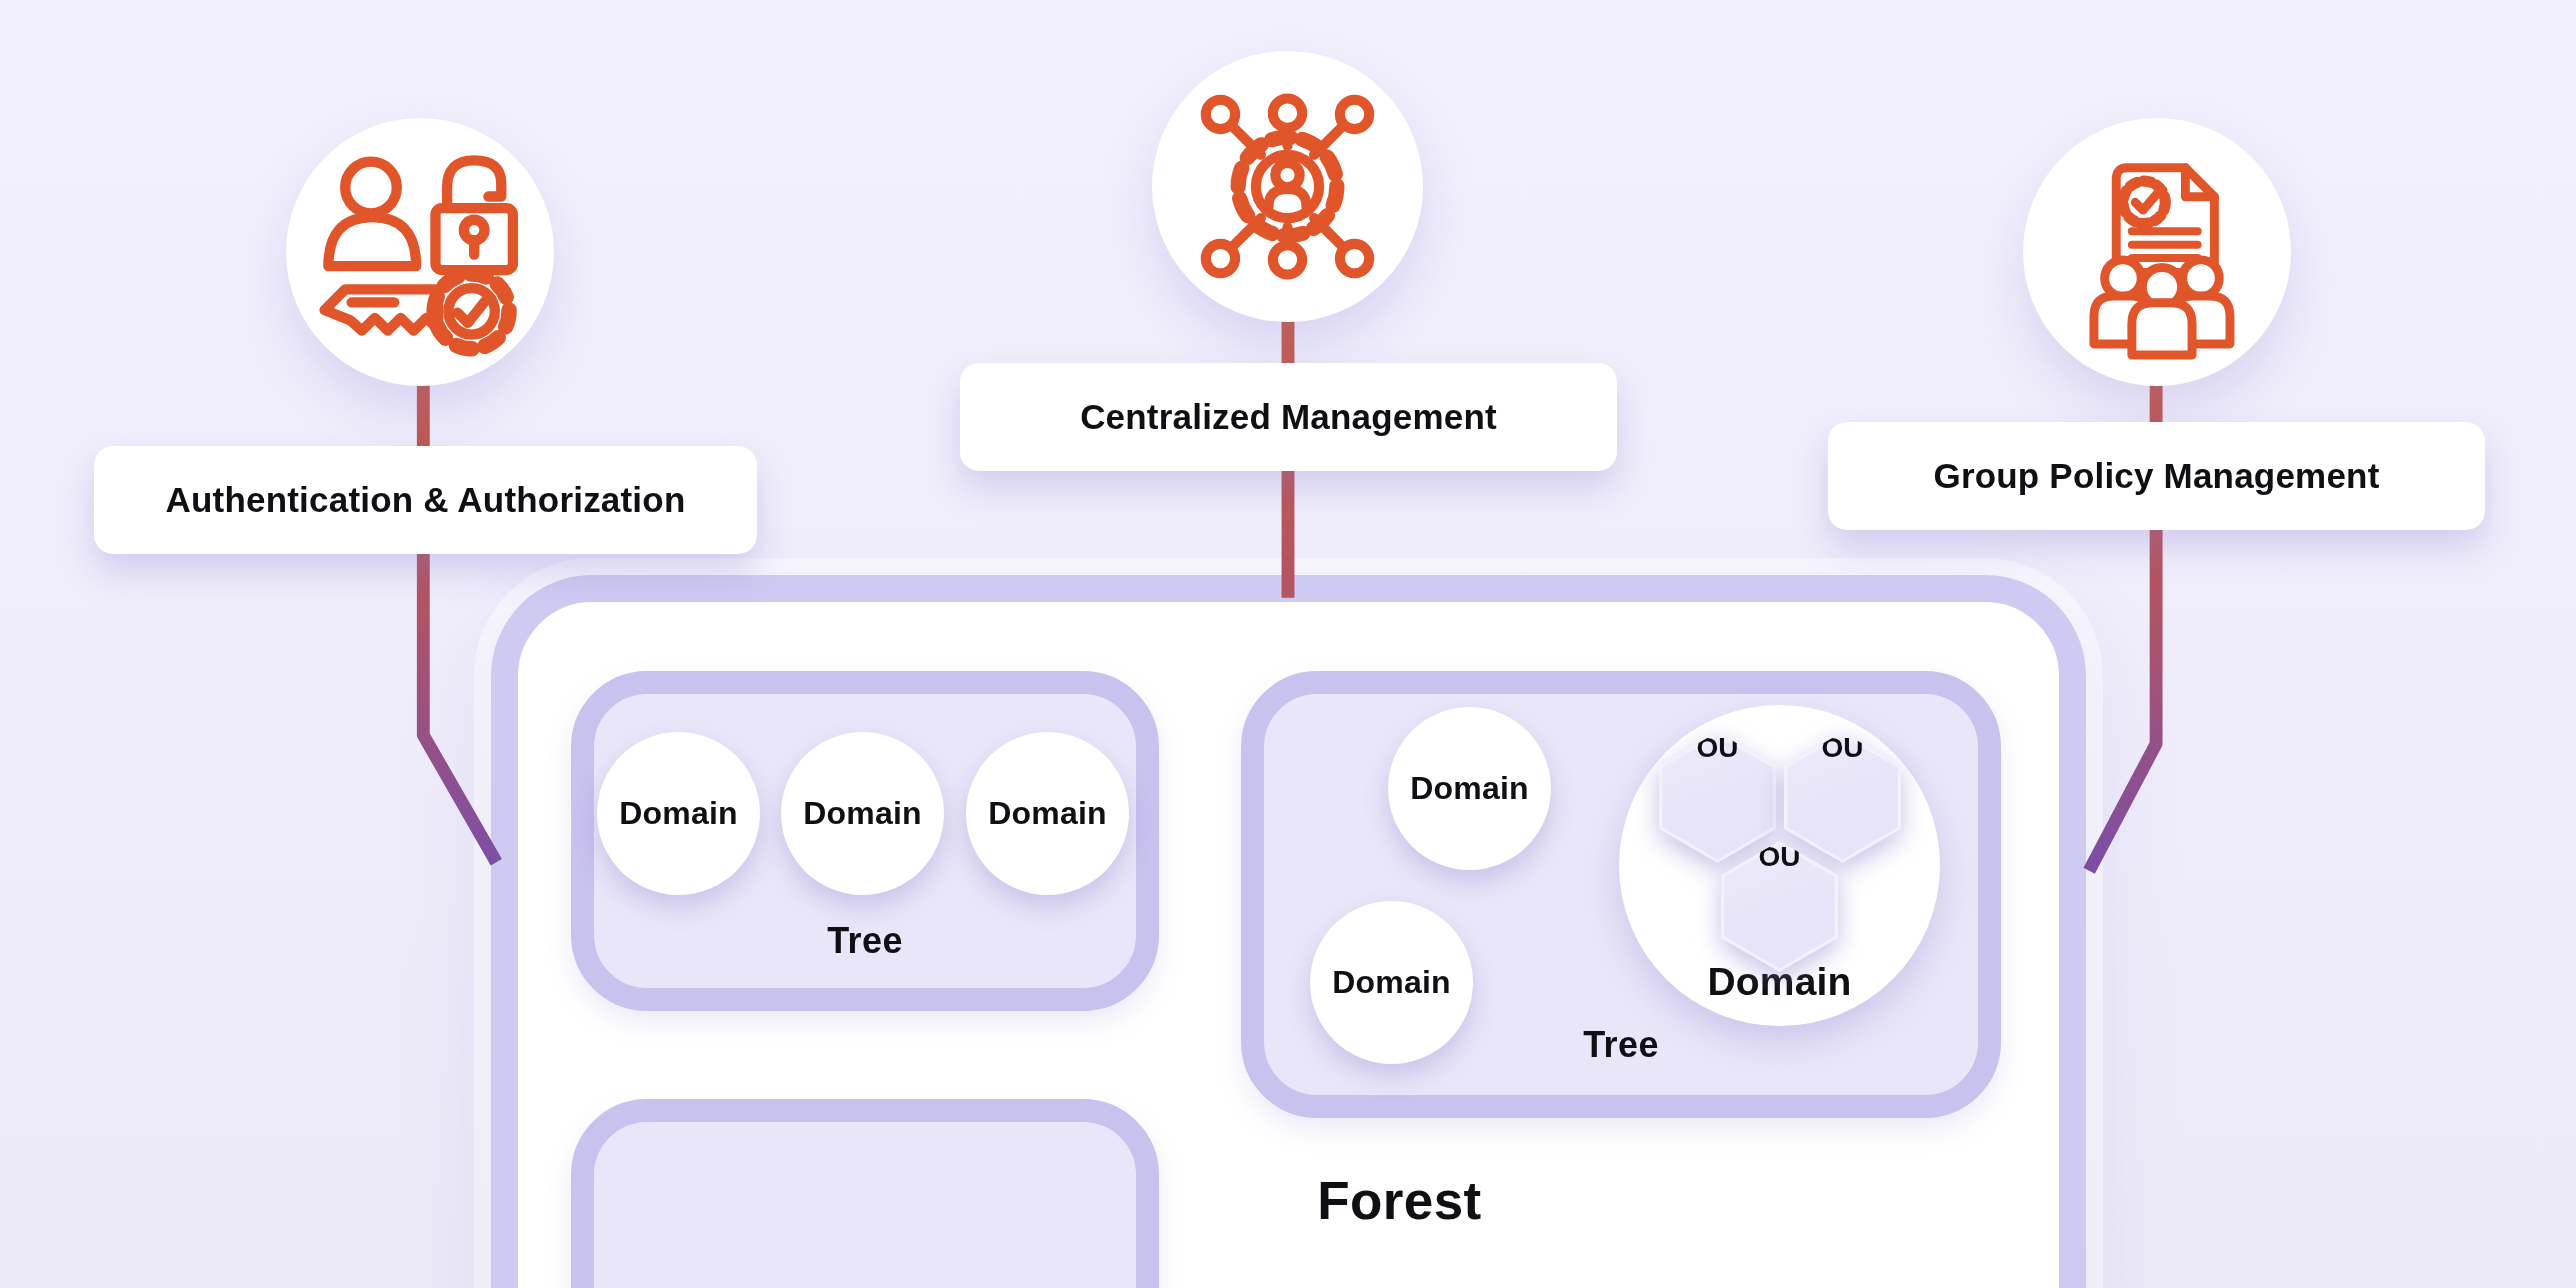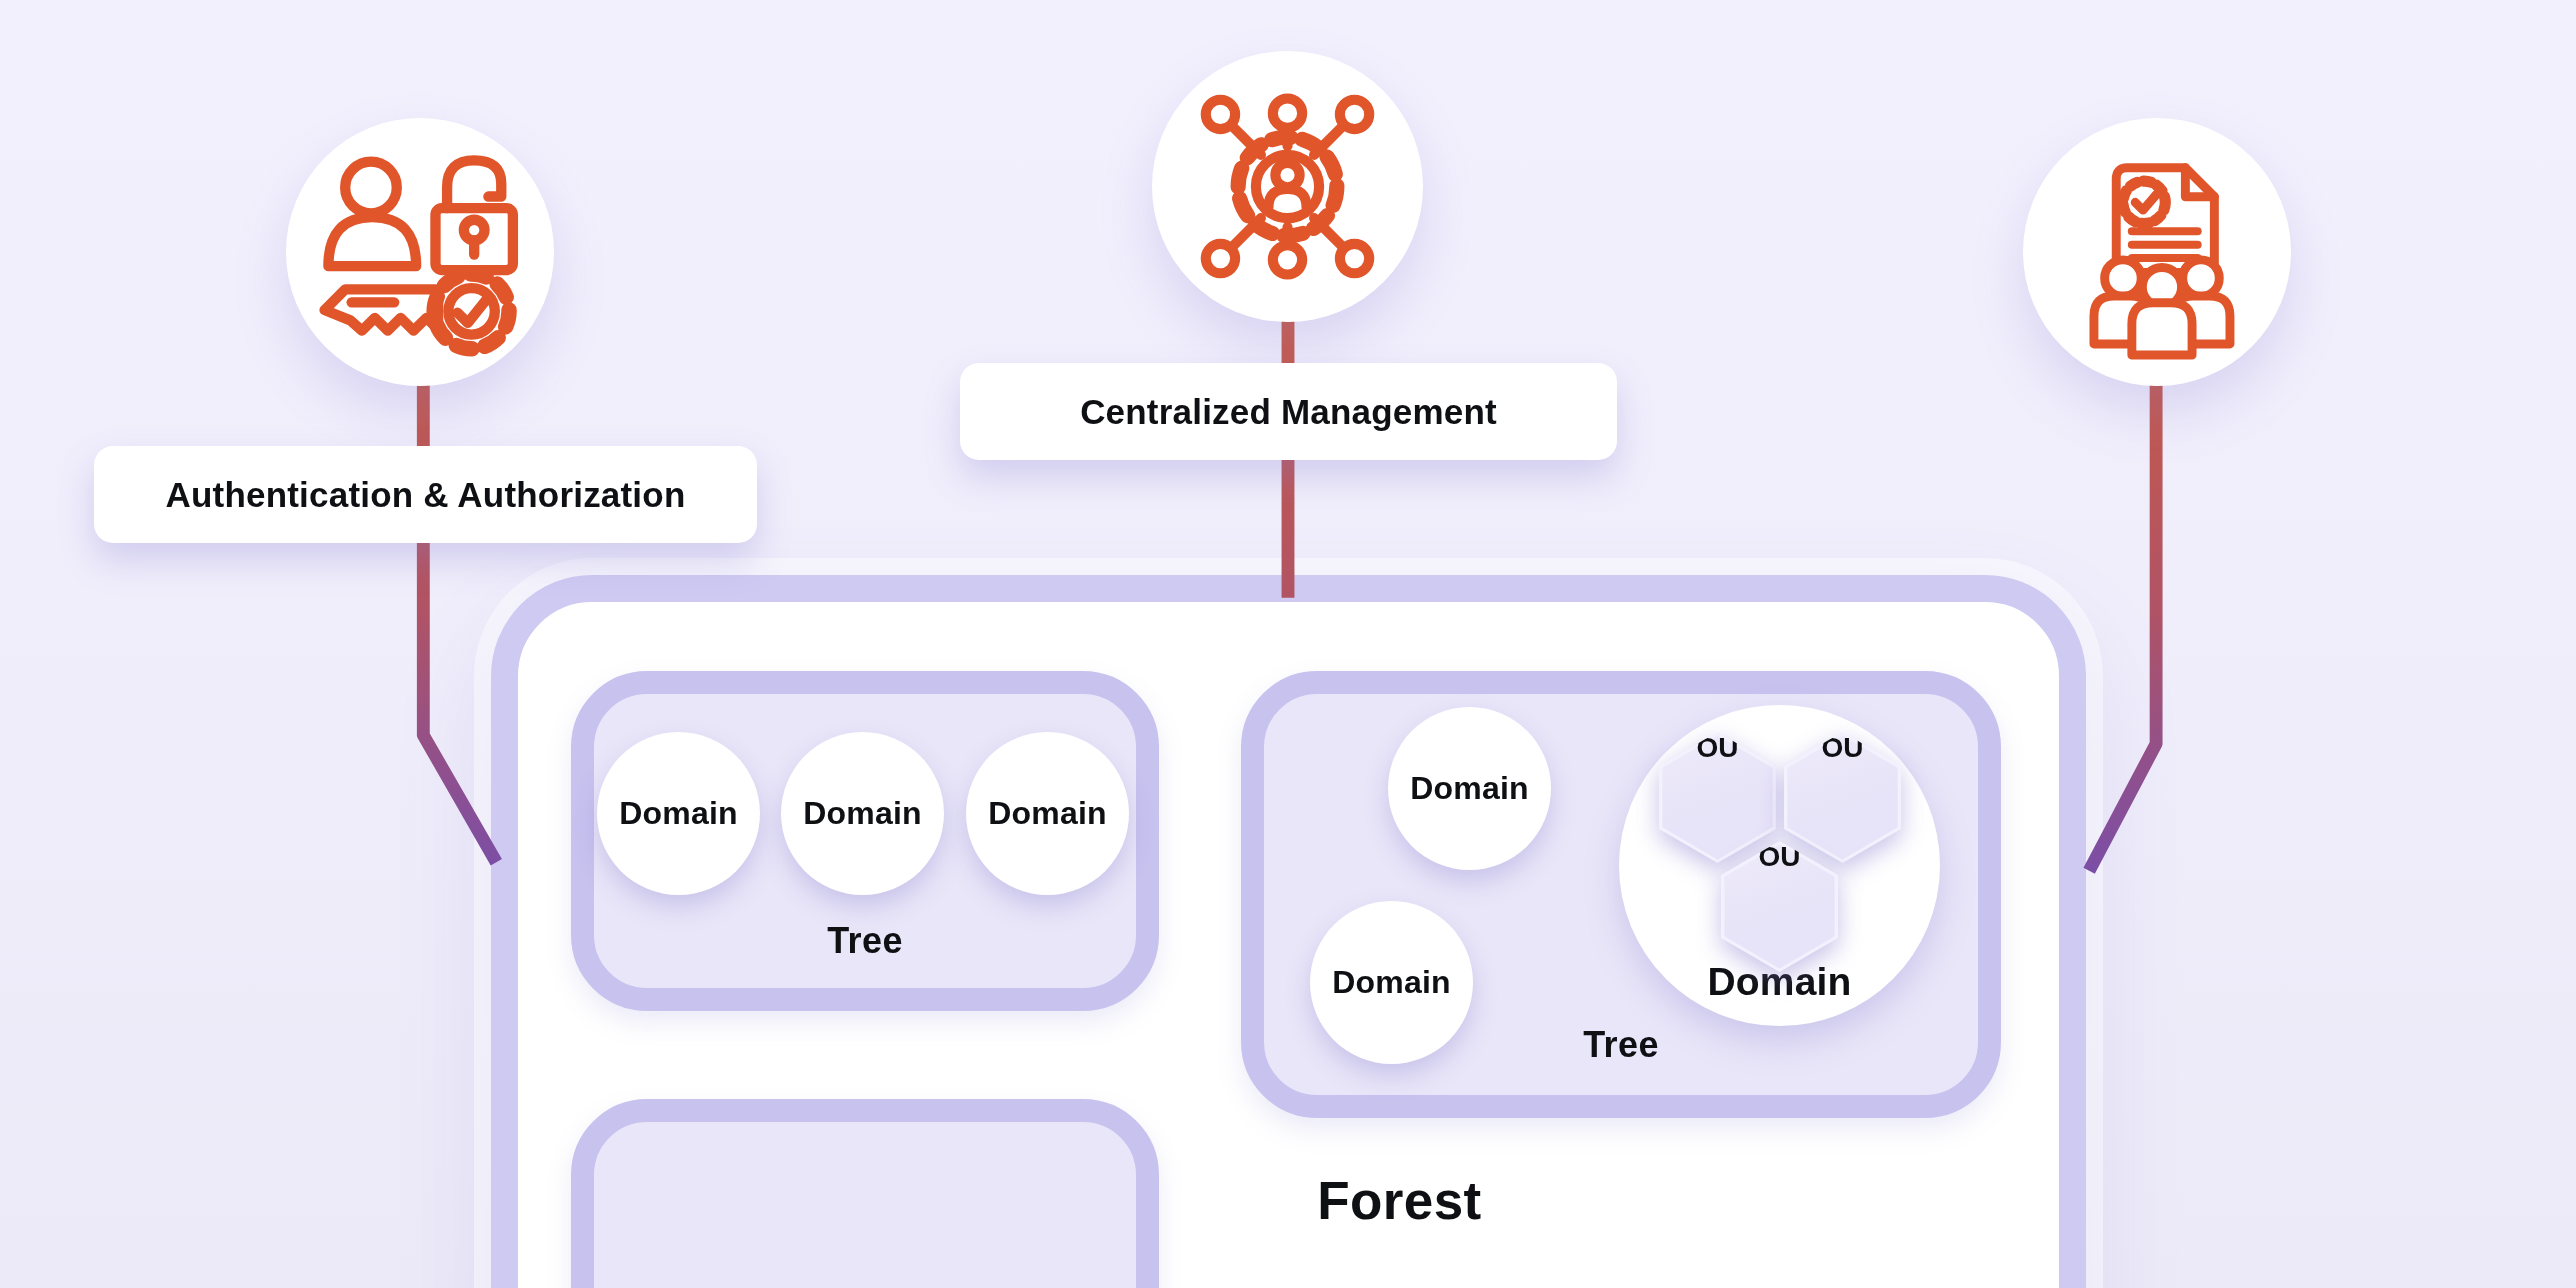--- a/index.html
+++ b/index.html
@@ -96,7 +96,7 @@
   .feature-icon .fillwhite{fill:#ffffff;}
 
   .feature-label{
-    position:absolute; height:97px; background:var(--panel); border-radius:19px; z-index:6;
+    position:absolute; height:108px; background:var(--panel); border-radius:19px; z-index:6;
     display:flex; align-items:center; justify-content:center;
     font-size:35px; font-weight:700; letter-spacing:0.2px;
     box-shadow:0 17px 34px rgba(130,120,210,.28);

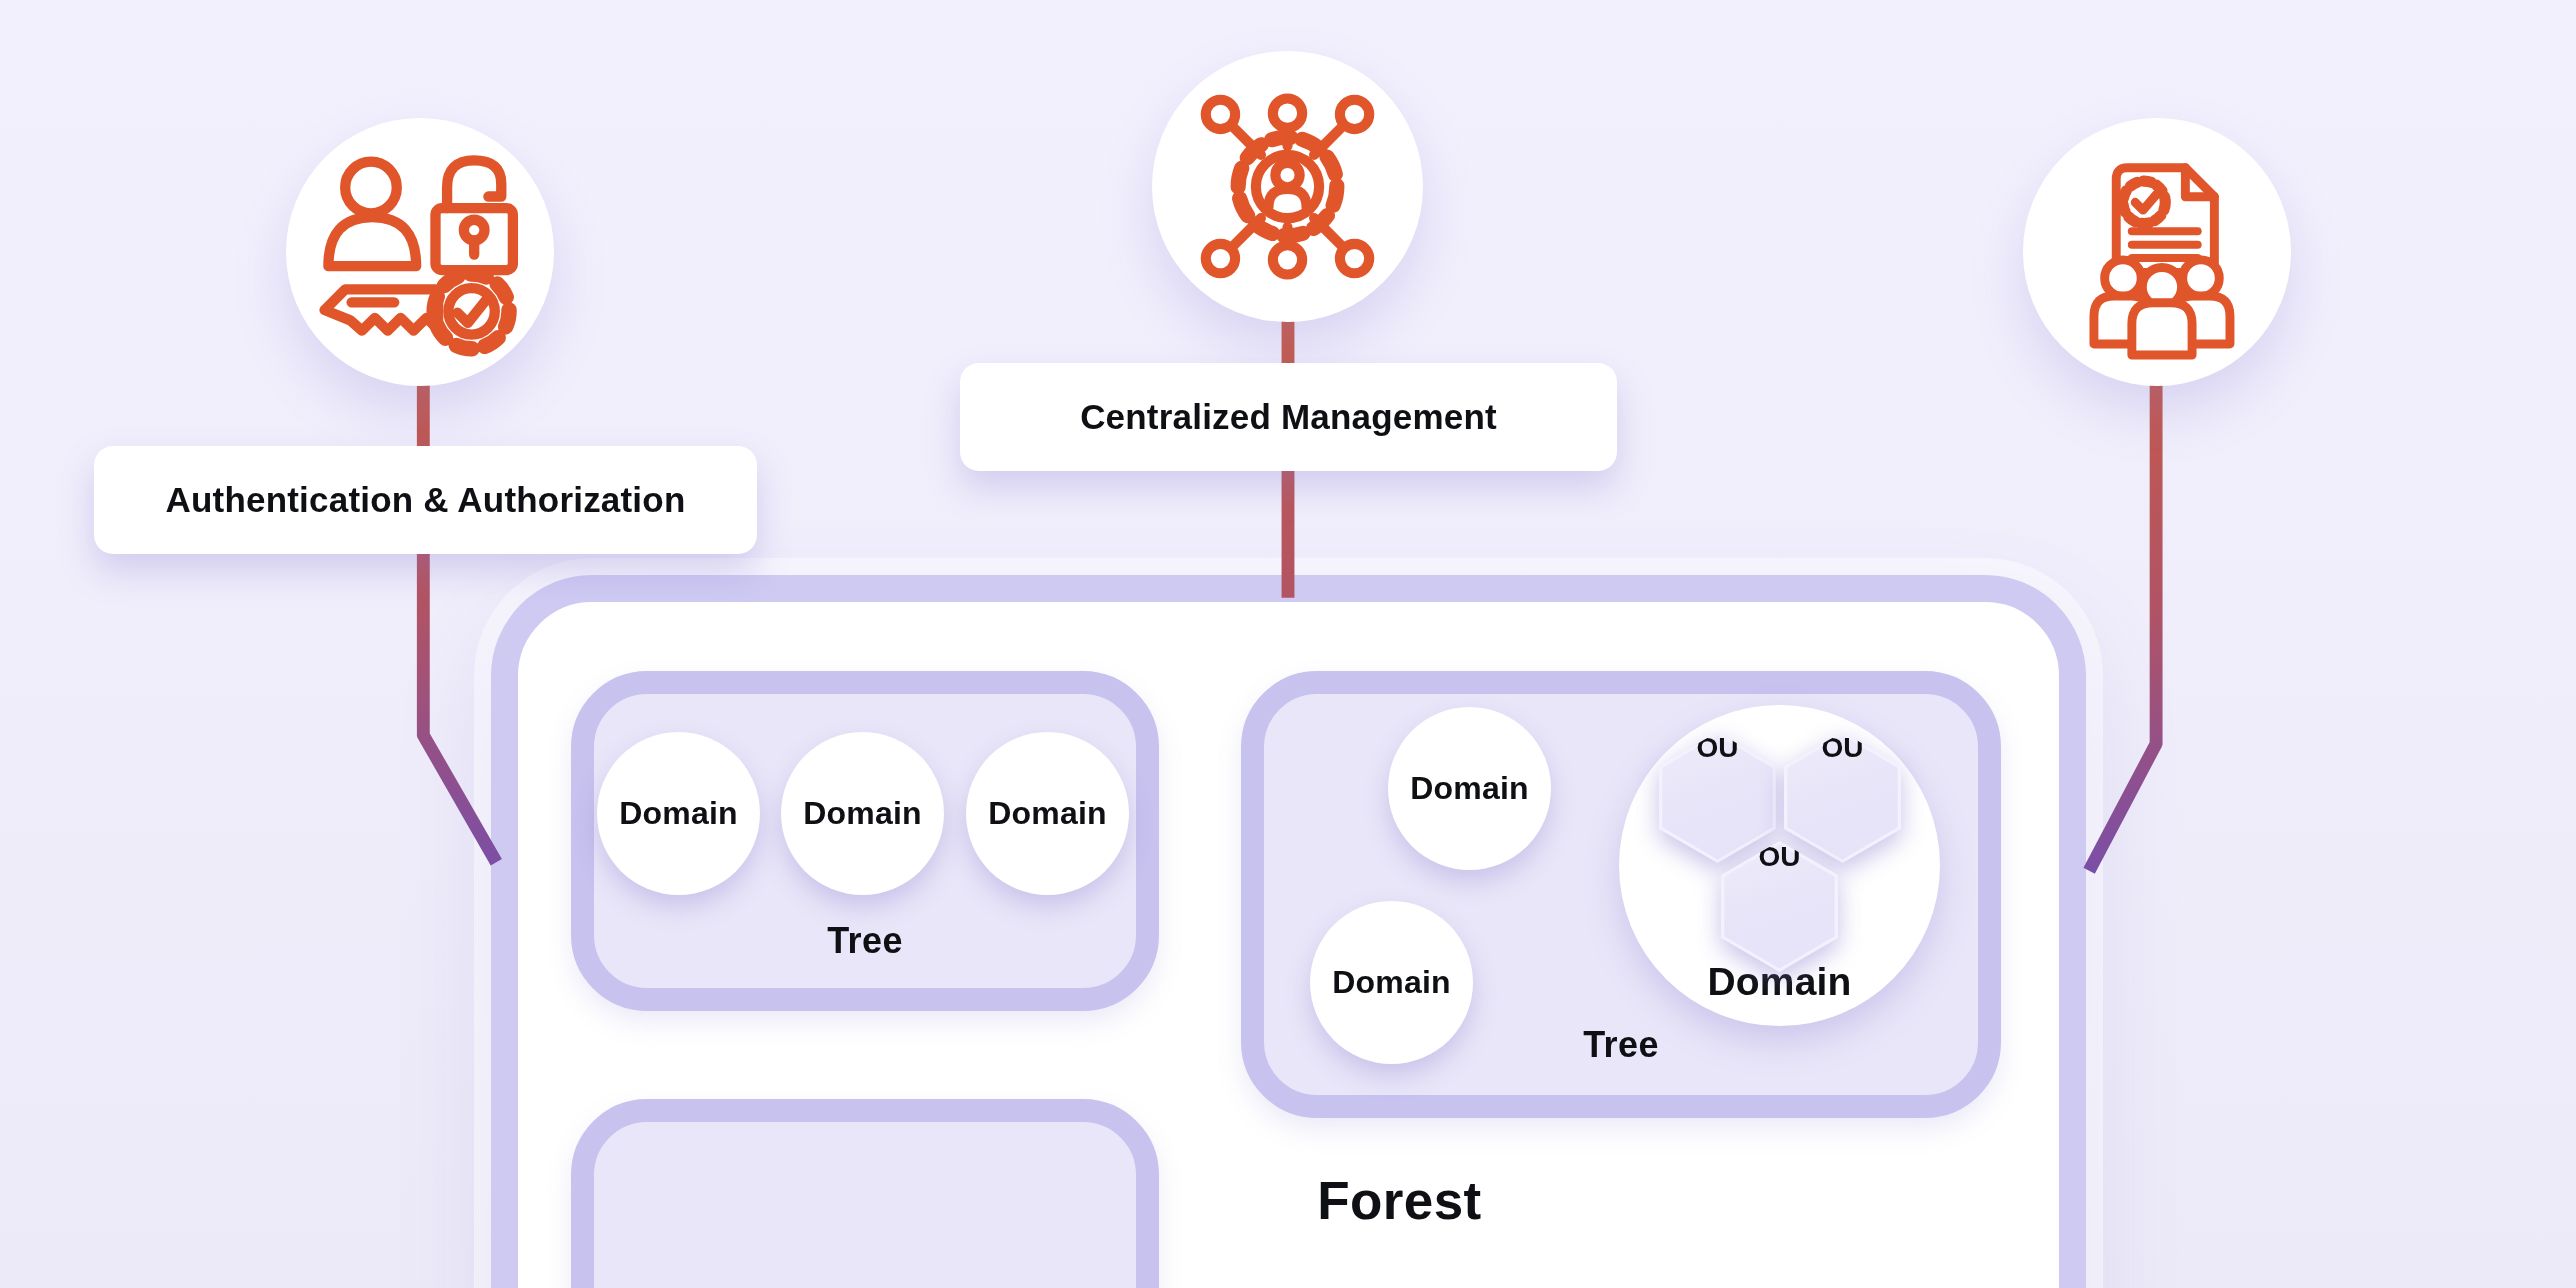--- a/index.html
+++ b/index.html
@@ -230,6 +230,9 @@
   <div class="feature-label l-center">
     <span>Centralized Management</span>
   </div>
+  <div class="feature-label l-right">
+    <span>Group Policy Management</span>
+  </div>
 
 </div>
 

